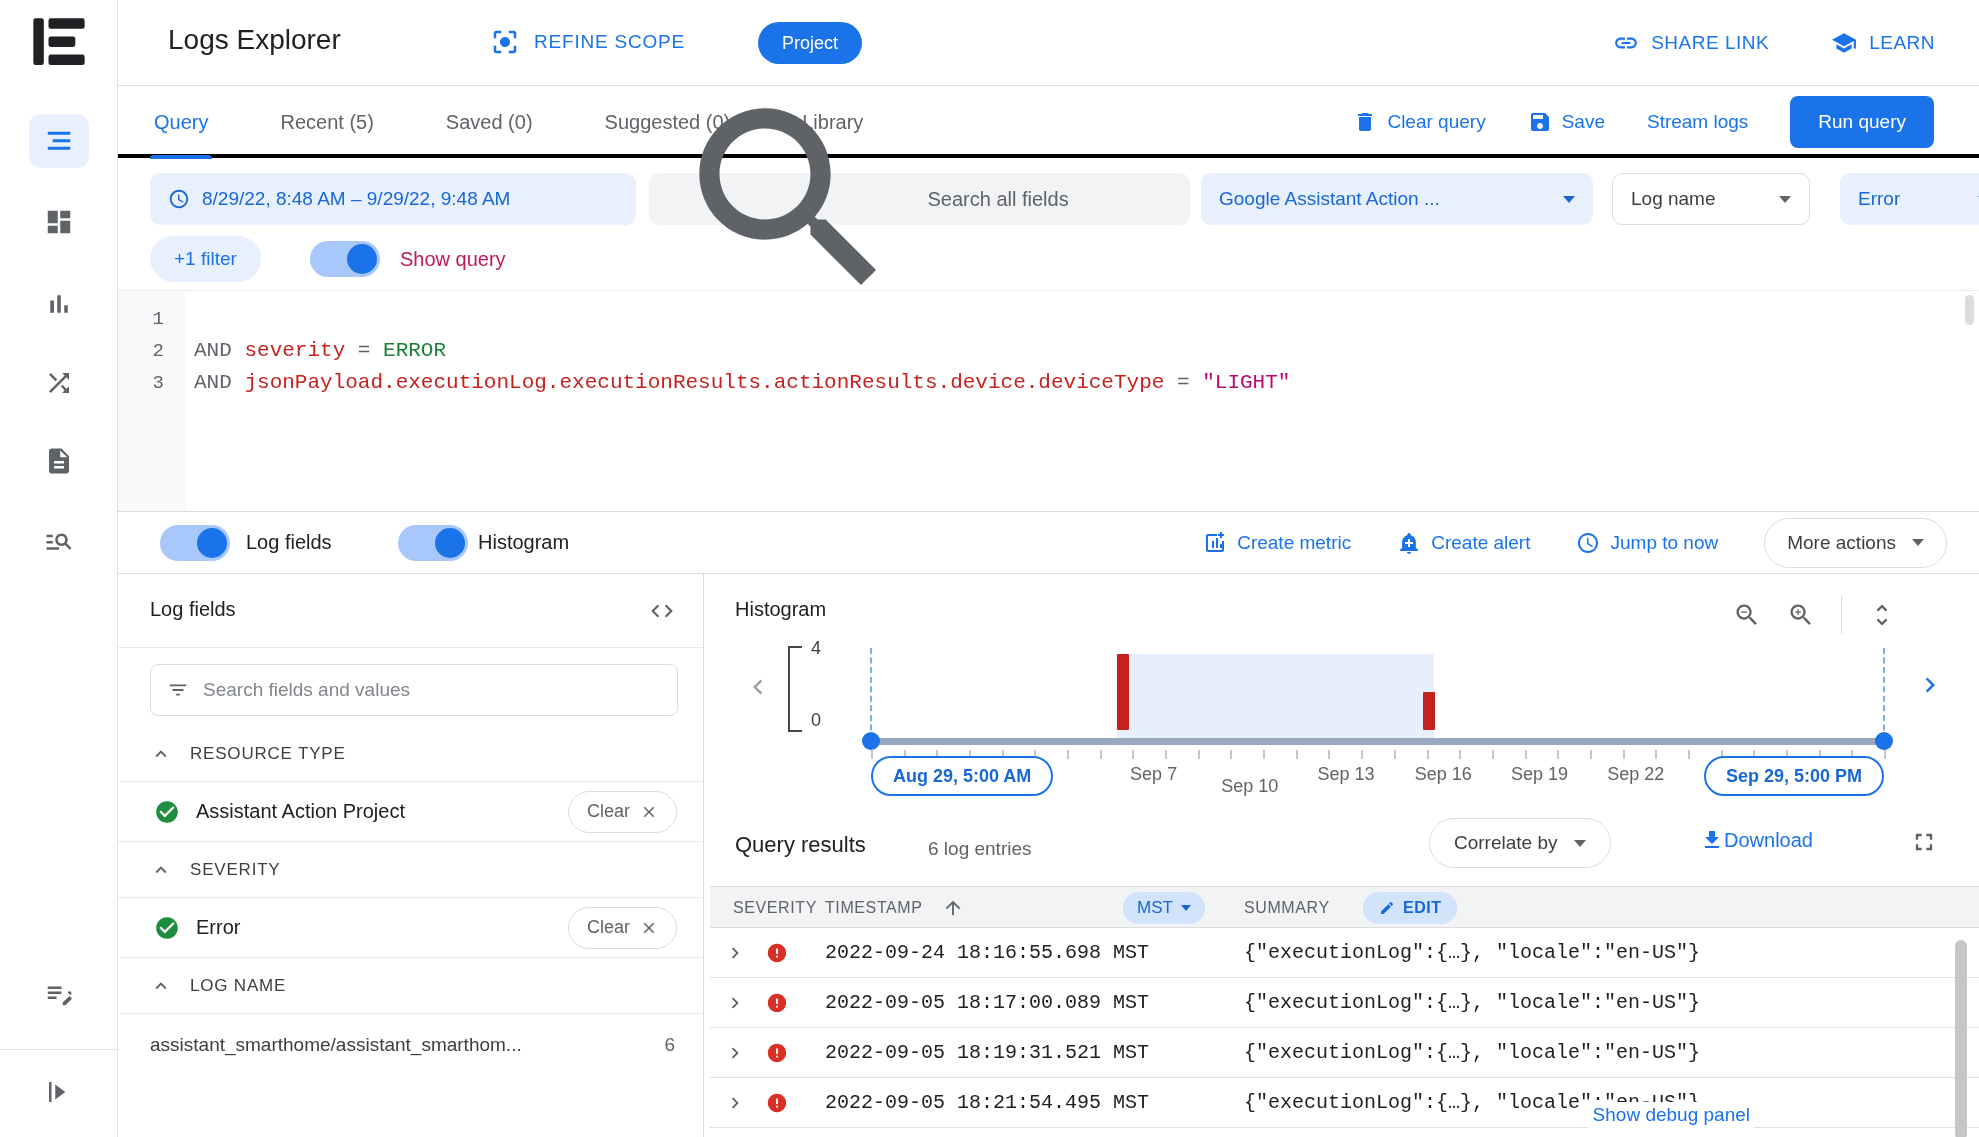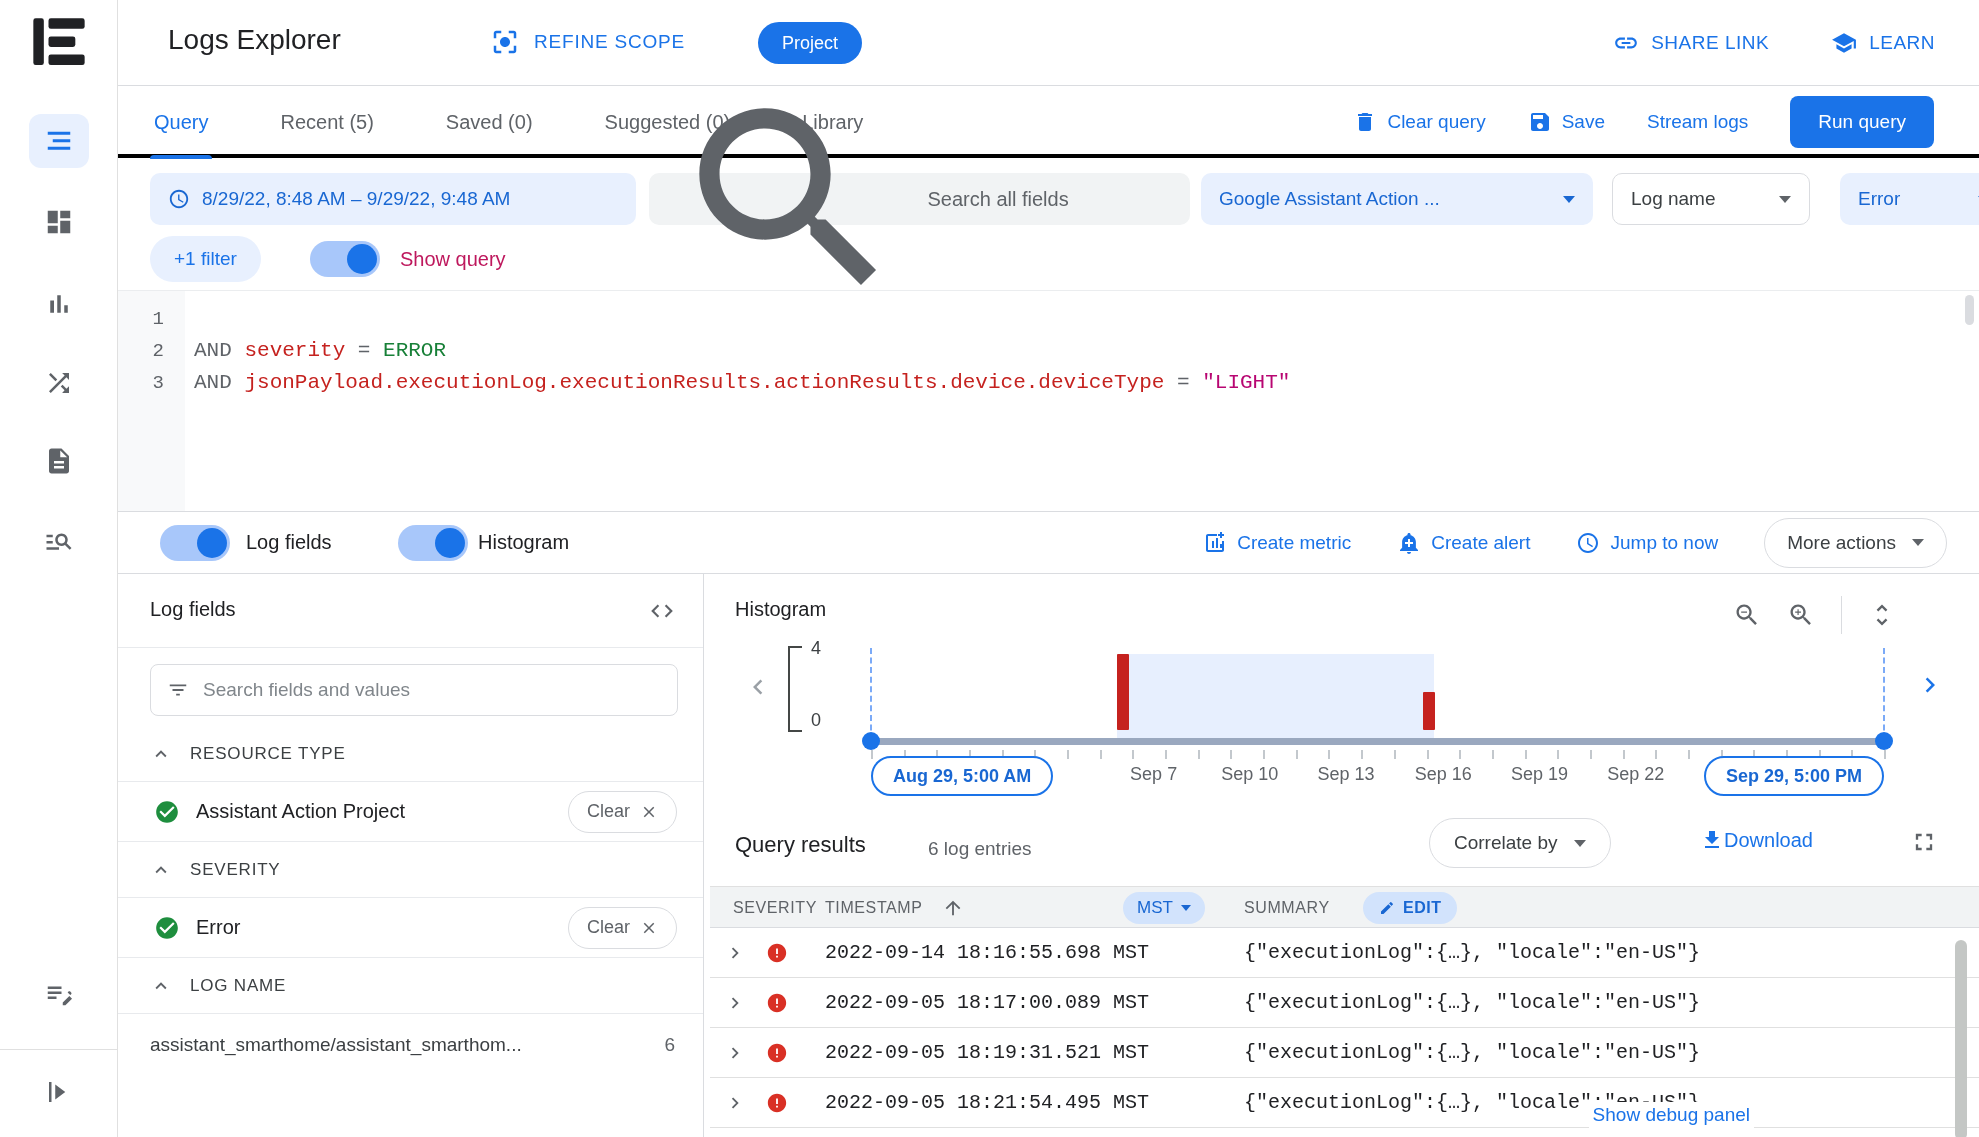--- a/index.html
+++ b/index.html
@@ -483,7 +483,7 @@
       </div>
     <div id="hist-labels" class="hist-labels">
         <span class="mid-label" style="left: 282.627px;">Sep 7</span>
-        <span class="mid-label" style="left: 378.862px;">Sep 10</span>
+        <span class="mid-label" style="left: 378.862px; margin-top: 12px;">Sep 10</span>
         <span class="mid-label" style="left: 475.097px;">Sep 13</span>
         <span class="mid-label" style="left: 572.345px;">Sep 16</span>
         <span class="mid-label" style="left: 668.58px;">Sep 19</span>

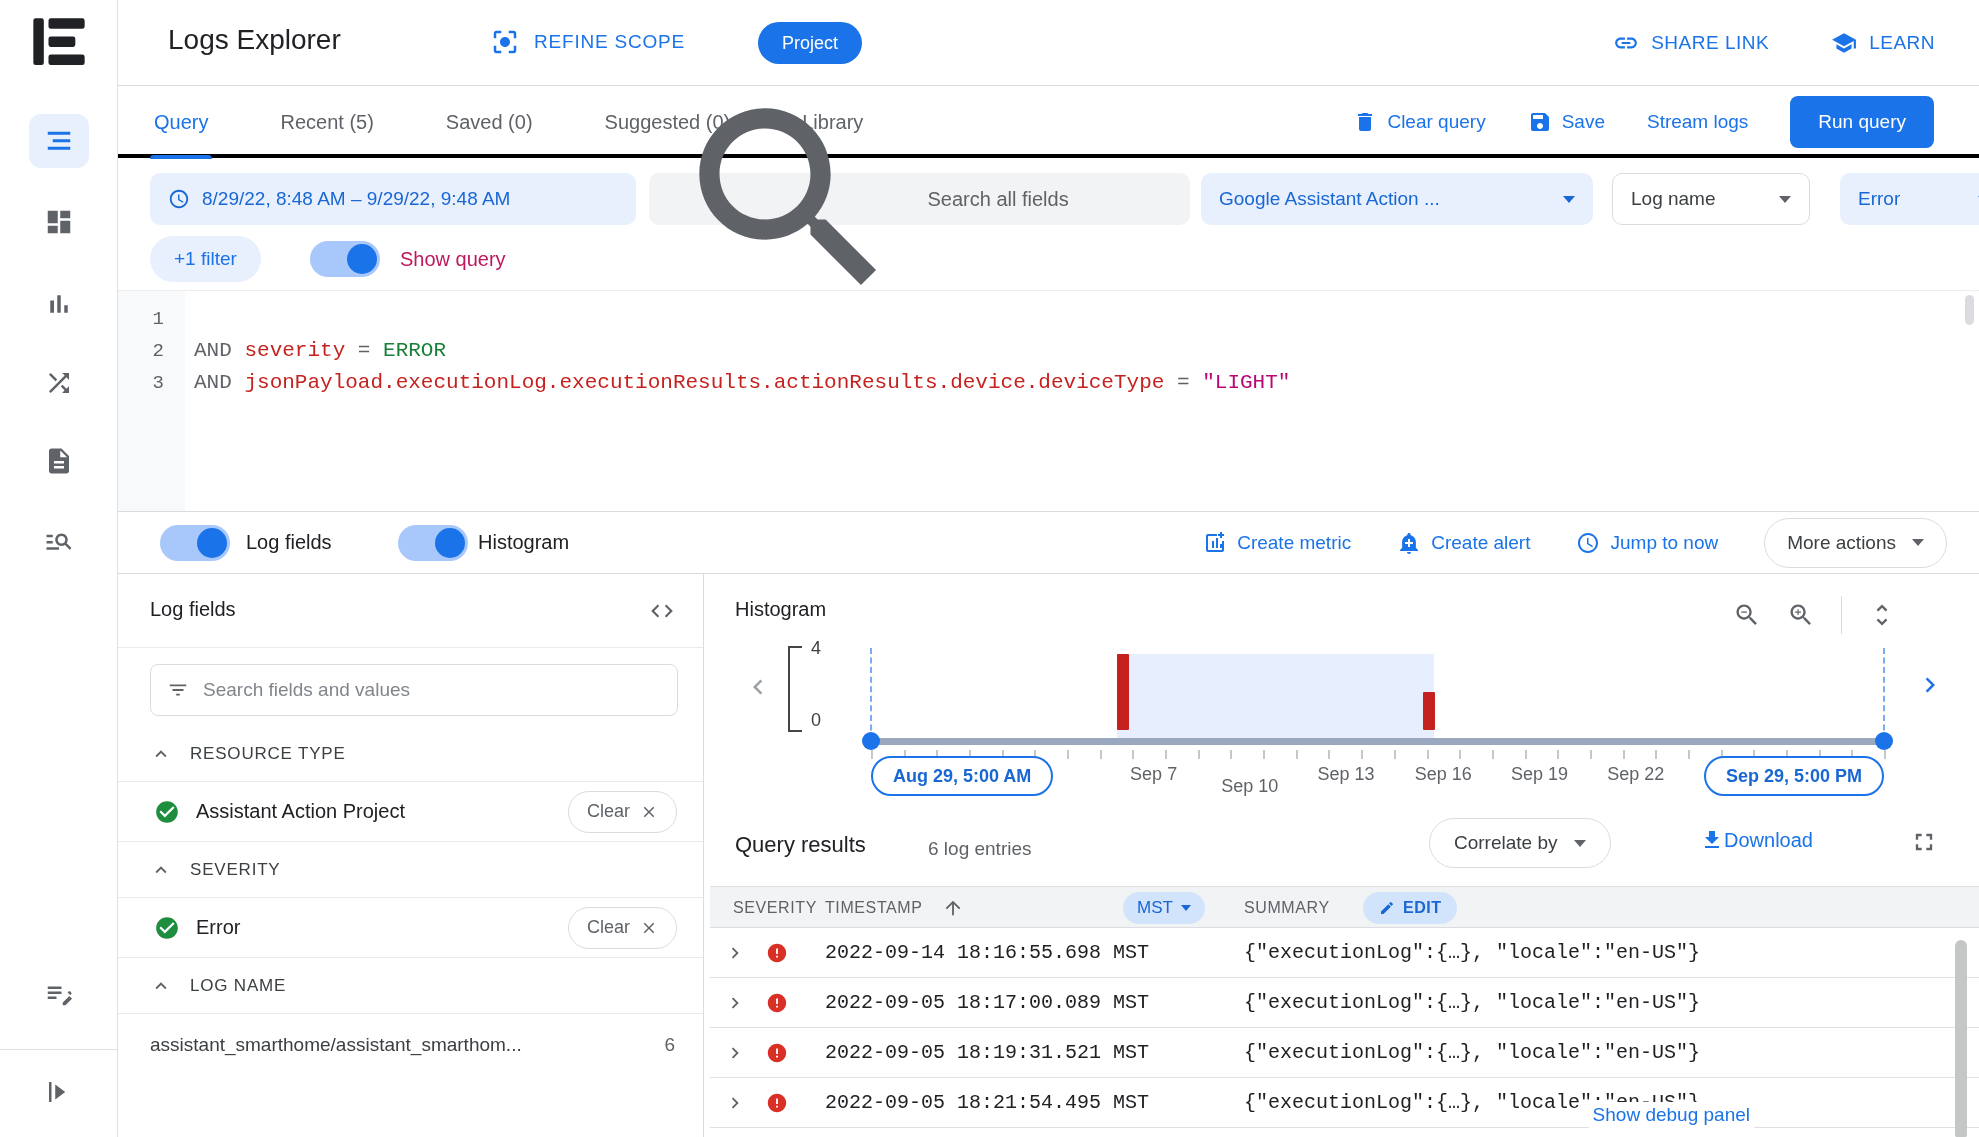--- a/index.html
+++ b/index.html
@@ -545,7 +545,7 @@
               <path d="M12 2C6.48 2 2 6.48 2 12s4.48 10 10 10 10-4.48 10-10S17.52 2 12 2zm1 15h-2v-2h2v2zm0-4h-2V7h2v6z"></path>
             </svg>
           </div>
-        <div class="cell-ts">2022-09-14 18:16:55.698 MST</div>
+        <div class="cell-ts">2022-09-24 18:16:55.698 MST</div>
         <div class="cell-sum">{"executionLog":{…}, "locale":"en-US"}</div>
       </div>
       <div class="trow">

